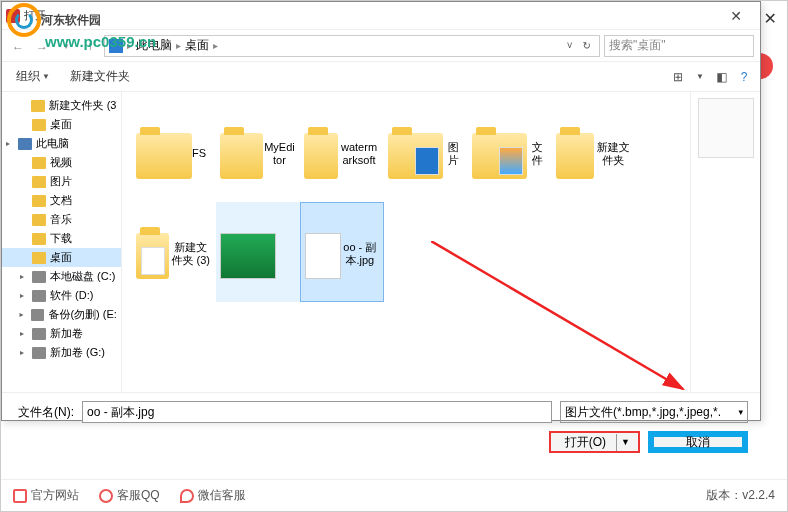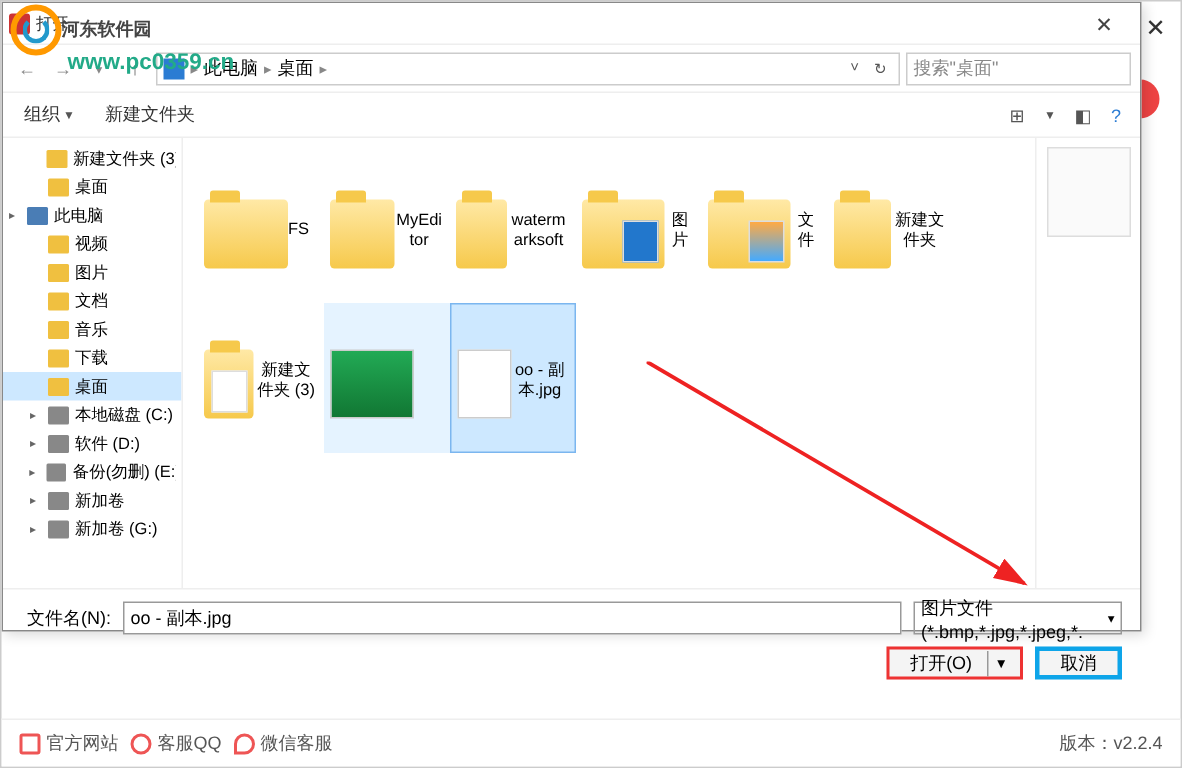--- a/index.html
+++ b/index.html
@@ -50,7 +50,7 @@
 .row{display:flex;align-items:center;gap:8px;margin-bottom:8px}
 .lbl{width:60px;text-align:right}
 .fn-input{flex:1;height:22px;border:1px solid #999;padding:0 4px}
-.filter{width:139px;height:22px;border:1px solid #999;padding:0 4px;display:flex;align-items:center;justify-content:space-between}
+.filter{width:188px;height:22px;border:1px solid #999;padding:0 4px;display:flex;align-items:center;justify-content:space-between}
 .btns{display:flex;justify-content:flex-end;gap:8px}
 .btn{height:22px;padding:0 14px;border:3px solid #0ea5e9;background:#f4f4f4;display:flex;align-items:center;cursor:pointer}
 .btn.split{padding:4px}

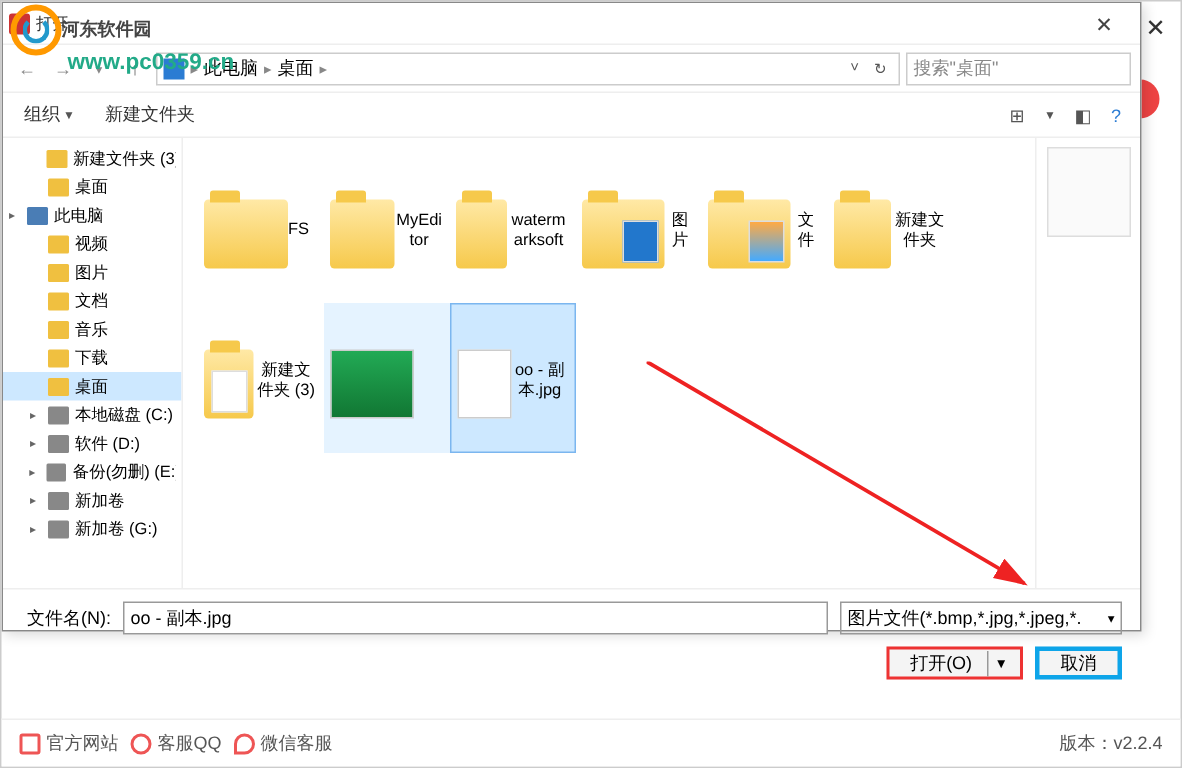--- a/index.html
+++ b/index.html
@@ -52,7 +52,7 @@
 .fn-input{flex:1;height:22px;border:1px solid #999;padding:0 4px}
 .filter{width:188px;height:22px;border:1px solid #999;padding:0 4px;display:flex;align-items:center;justify-content:space-between}
 .btns{display:flex;justify-content:flex-end;gap:8px}
-.btn{height:22px;padding:0 14px;border:3px solid #0ea5e9;background:#f4f4f4;display:flex;align-items:center;cursor:pointer}
+.btn{height:22px;padding:0 32px;border:6px solid #0ea5e9;background:#f4f4f4;display:flex;align-items:center;cursor:pointer}
 .btn.split{padding:4px}
 .btn.split .main{padding:0 10px;border-right:1px solid #999}
 .btn.split .arr{padding:0 4px;font-size:9px}

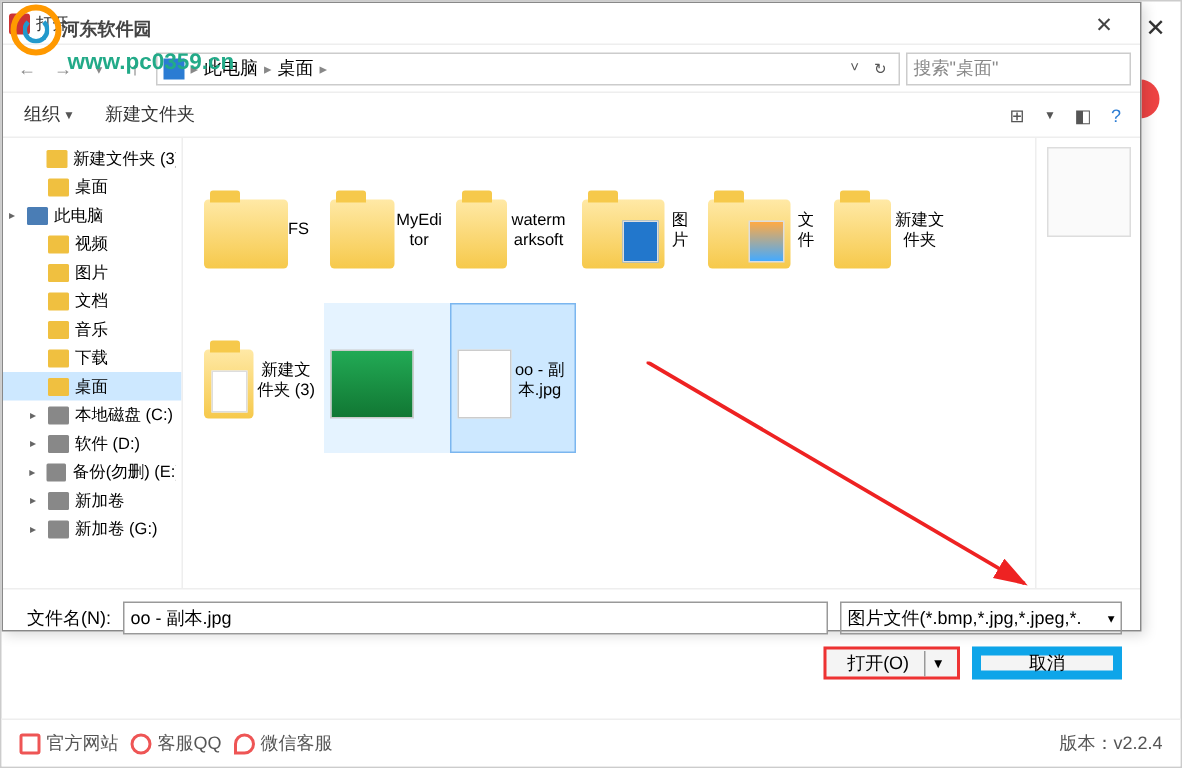--- a/index.html
+++ b/index.html
@@ -57,7 +57,7 @@
 .btn.split .main{padding:0 10px;border-right:1px solid #999}
 .btn.split .arr{padding:0 4px;font-size:9px}
 .btn.open{border:2px solid #e33}
-.footer{position:absolute;left:0;bottom:0;width:100%;height:32px;border-top:1px solid #eee;display:flex;align-items:center;padding:0 12px;gap:8px;background:#fff}
+.footer{position:absolute;left:0;bottom:0;width:100%;height:32px;border-top:1px solid #eee;display:flex;align-items:center;padding:0 12px;gap:20px;background:#fff}
 .ft-link{display:flex;align-items:center;gap:4px;color:#555;cursor:pointer}
 .ft-ico{width:14px;height:14px}
 .ft-ico.web{border:2px solid #e55;border-radius:2px}

